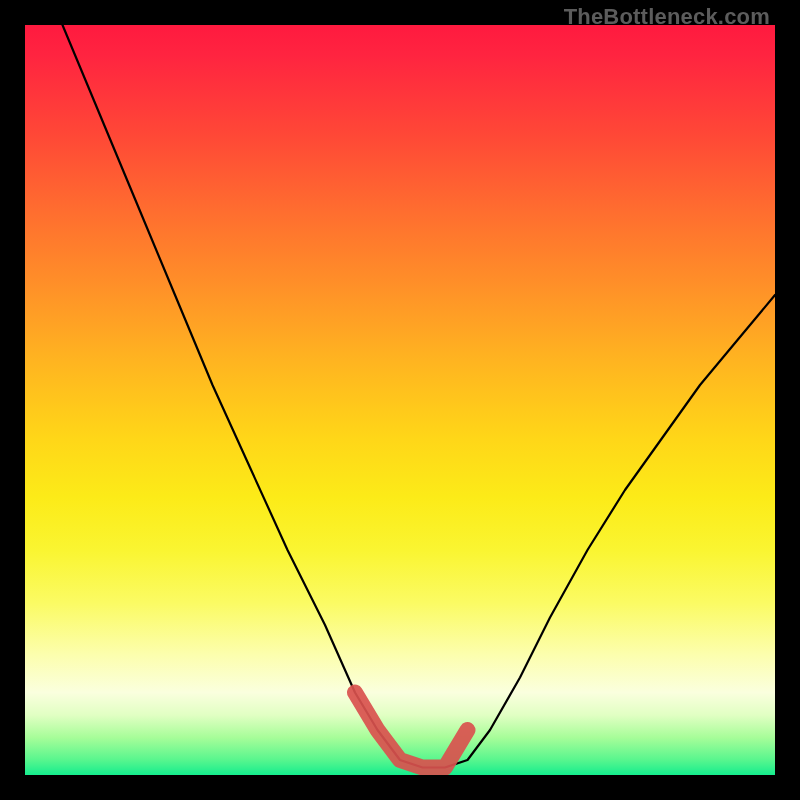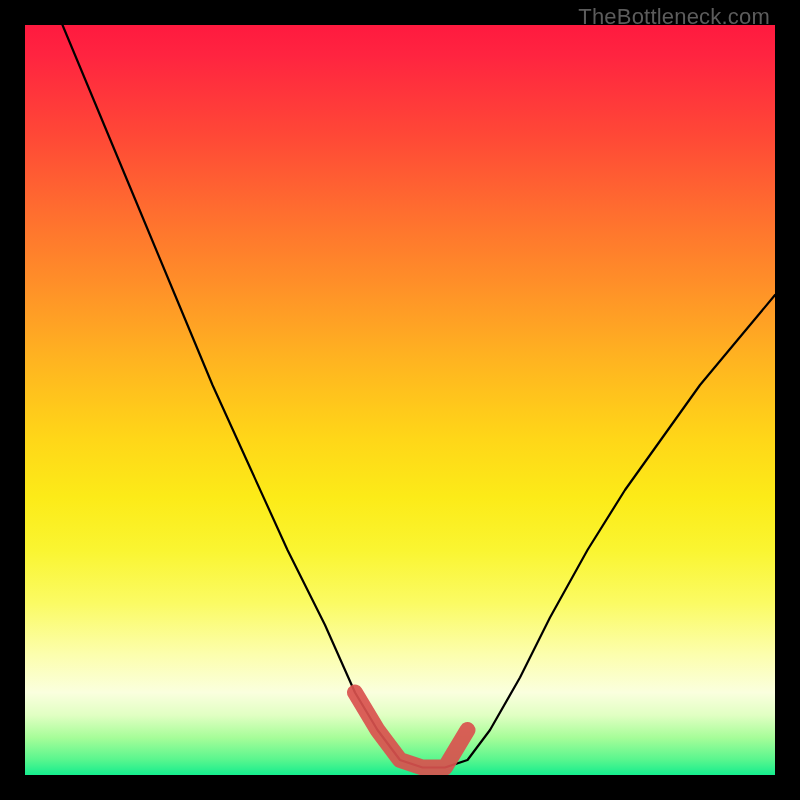--- a/index.html
+++ b/index.html
@@ -49,7 +49,7 @@
     color: #5c5c5c;
     font-family: Arial, Helvetica, sans-serif;
     font-size: 22px;
-    font-weight: 400;
+    font-weight: 700;
     letter-spacing: 0.2px;
   }
   .curve-svg {

